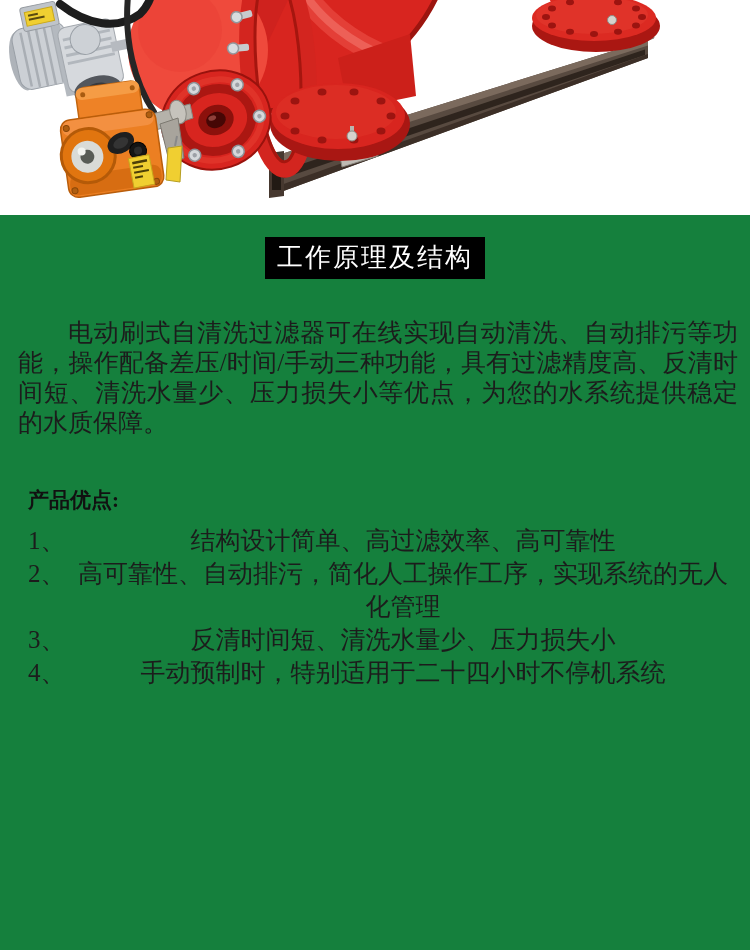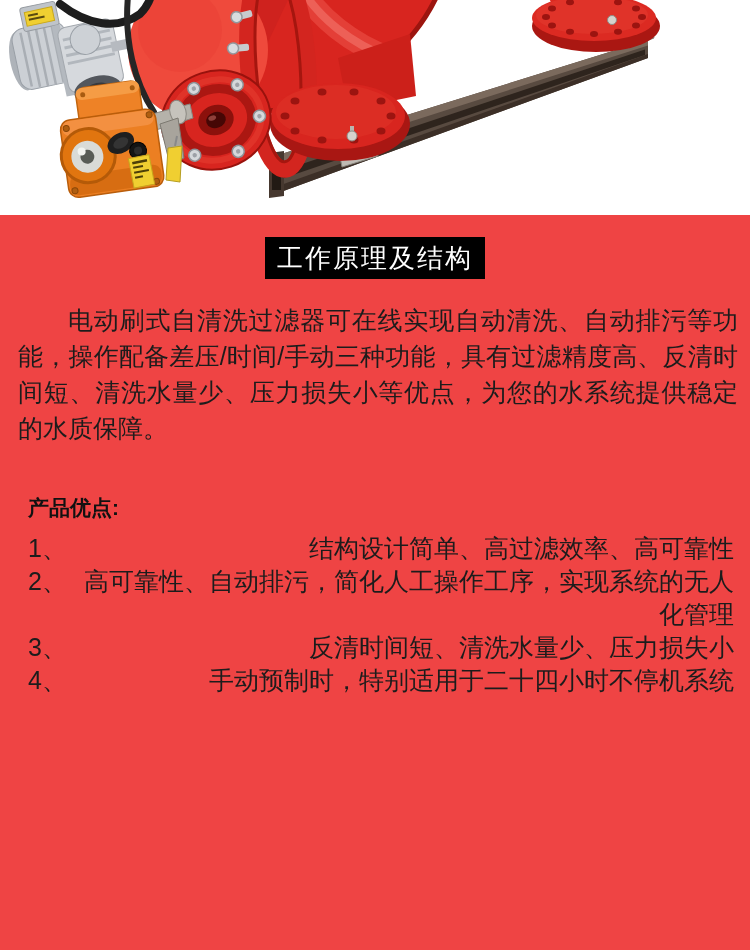--- a/index.html
+++ b/index.html
@@ -3,8 +3,8 @@
 <meta charset="utf-8">
 <style>
   html,body{margin:0;padding:0;background:#ffffff;}
-  .page{position:relative;width:750px;height:950px;background:#ef4444;overflow:hidden;
-        font-family:Liberation Sans, sans-serif;color:#1c1c1c;}
+  .page{position:relative;width:750px;height:950px;background:#15803d;overflow:hidden;
+        font-family:Liberation Serif, serif;color:#1c1c1c;}
   .hero{width:750px;height:215px;background:#ffffff;overflow:hidden;}
   .banner-row{text-align:center;margin-top:22px;height:42px;}
   .banner{display:inline-block;background:#000000;color:#ffffff;font-size:26px;

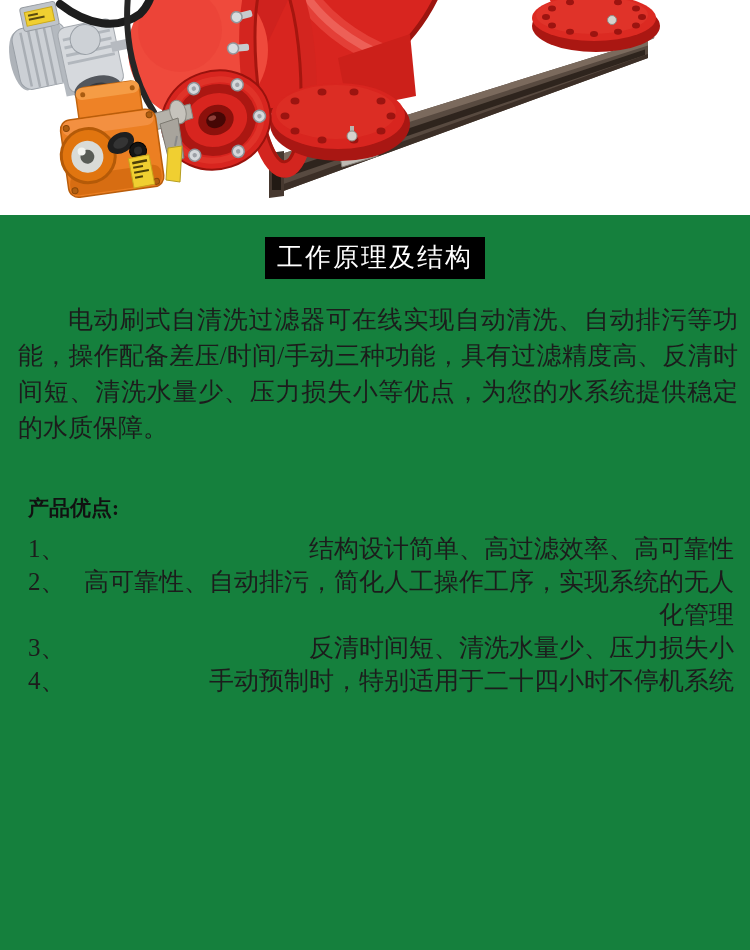--- a/index.html
+++ b/index.html
@@ -9,7 +9,7 @@
   .banner-row{text-align:center;margin-top:22px;height:42px;}
   .banner{display:inline-block;background:#000000;color:#ffffff;font-size:26px;
           line-height:30px;padding:6px 12px;letter-spacing:2px;font-weight:500;}
-  .intro{margin:23px 12px 0 18px;font-size:25px;line-height:36px;text-align:justify;
+  .intro{margin:39px 12px 0 18px;font-size:25px;line-height:30px;text-align:justify;
          color:#1c1c1c;letter-spacing:0;}
   .intro p{margin:0;padding:0;text-indent:2em;}
   .adv{margin:46px 16px 0 28px;font-size:25px;}

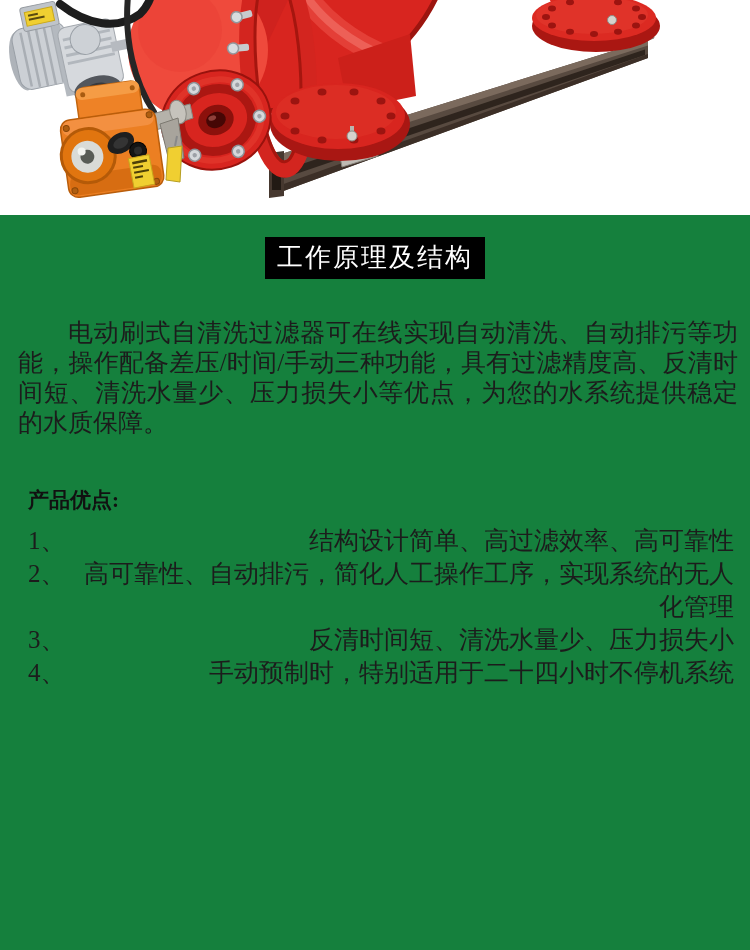--- a/index.html
+++ b/index.html
@@ -16,7 +16,7 @@
   .adv-heading{font-weight:bold;font-size:21px;line-height:32px;margin:0 0 8px 0;color:#111;}
   .adv-item{display:flex;align-items:flex-start;line-height:33px;color:#1c1c1c;}
   .adv-num{flex:0 0 44px;width:44px;}
-  .adv-text{flex:1;text-align:right;}
+  .adv-text{flex:1;text-align:center;}
 </style>
 </head>
 <body>

